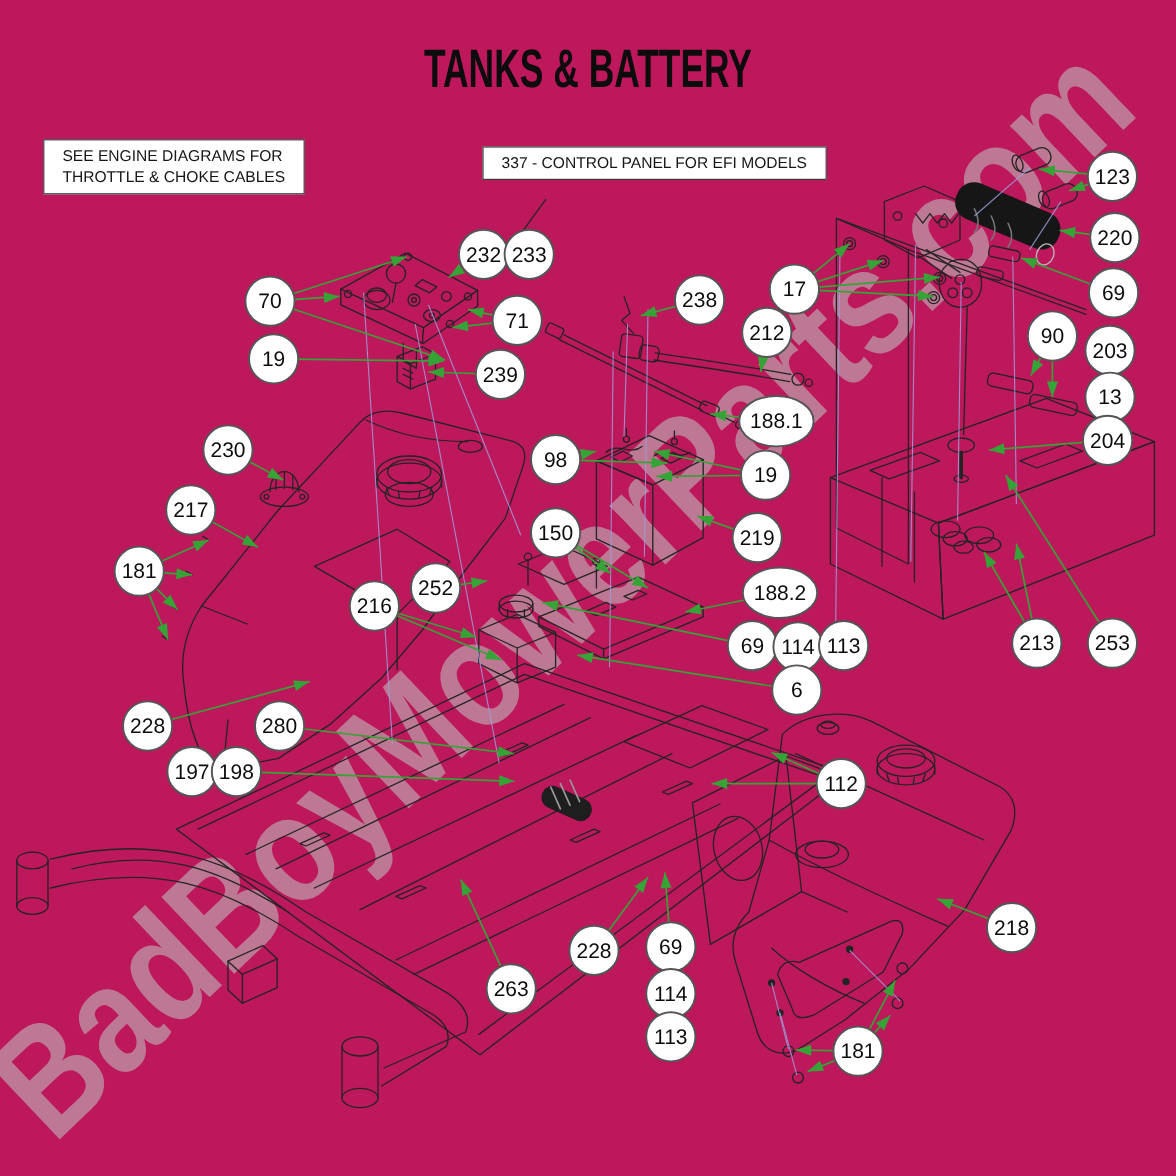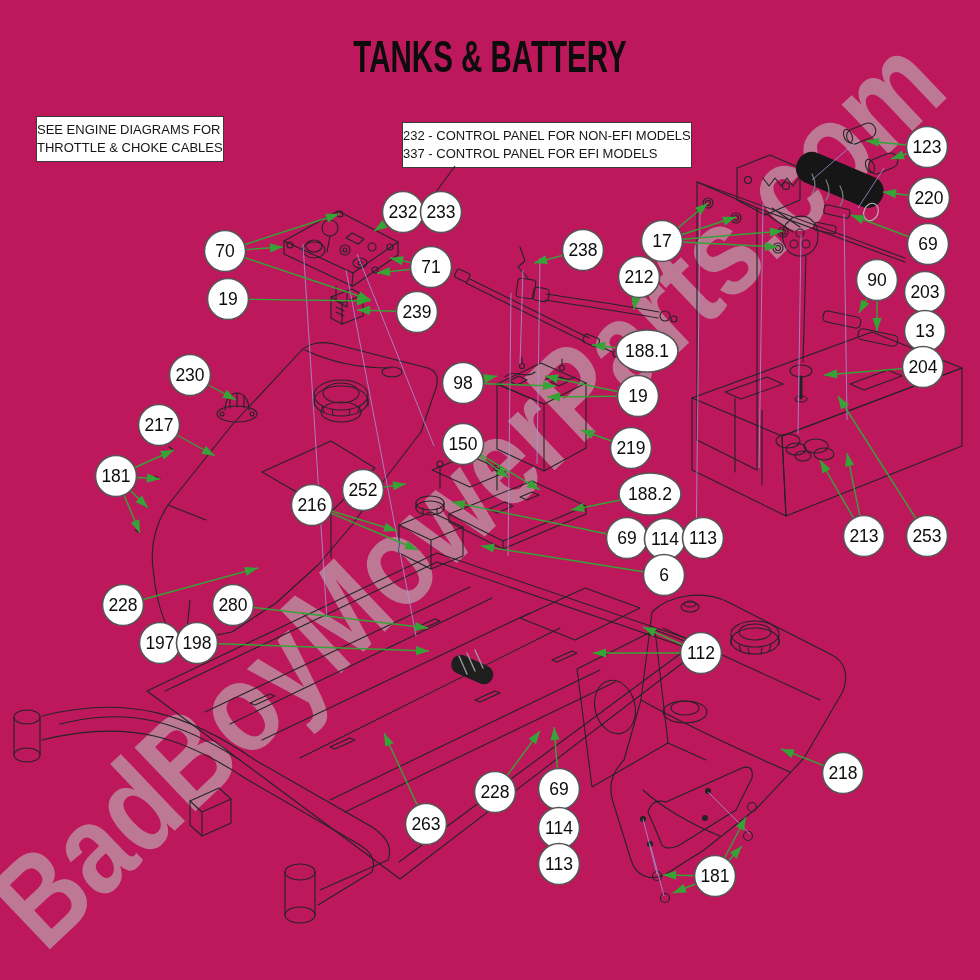--- a/index.html
+++ b/index.html
@@ -10,7 +10,7 @@
          font-size:41px;font-weight:bold;color:#0c0c0c;
          transform:scaleX(.72) scaleY(1.1);letter-spacing:0px;}
   .note{position:absolute;border:1px solid #3a3a3a;background:#fff;color:#161616;
-        font-size:13px;line-height:1.38;padding:4px 0;white-space:nowrap;}
+        font-size:13px;line-height:1.38;padding:4px 15px;white-space:nowrap;}
   #note-left{left:36px;top:116px;}
   #note-right{left:402px;top:122px;}
   .note div{white-space:nowrap;}

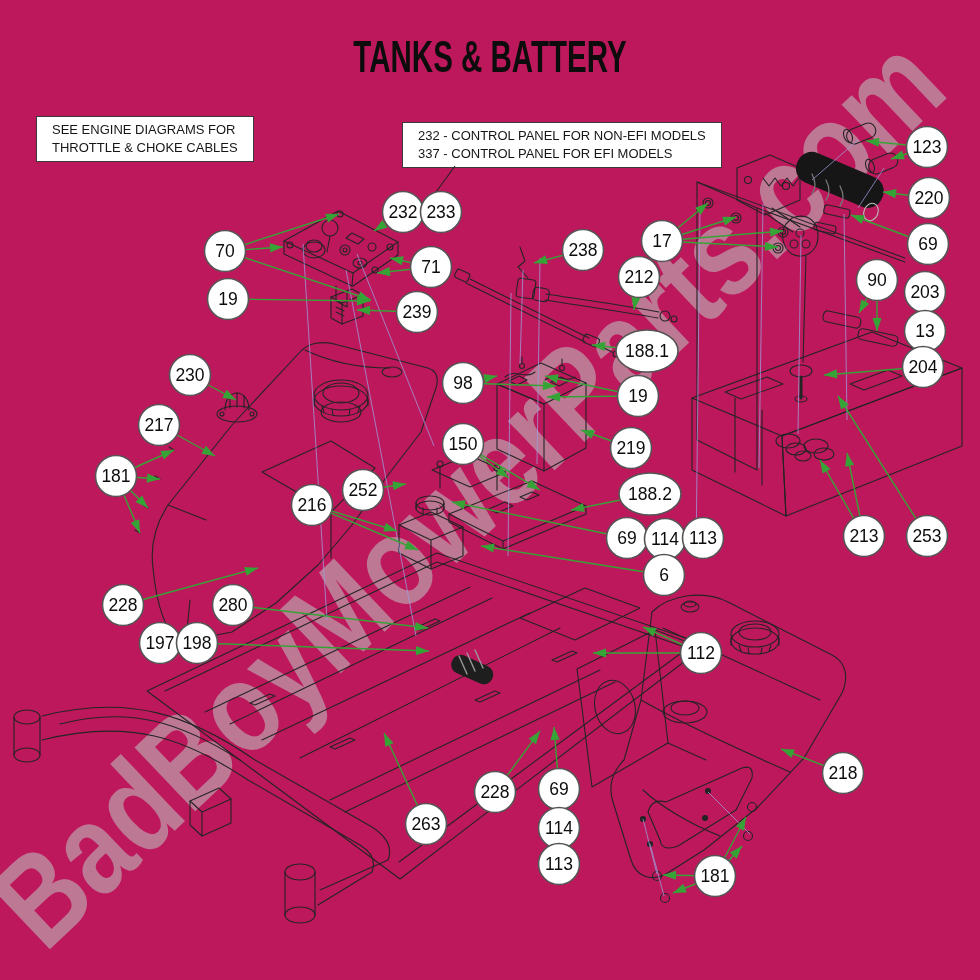--- a/index.html
+++ b/index.html
@@ -28,7 +28,6 @@
   </div>
 
   <div class="note" id="note-right">
-    <div>232 - CONTROL PANEL FOR NON-EFI MODELS</div>
     <div>337 - CONTROL PANEL FOR EFI MODELS</div>
   </div>
 

